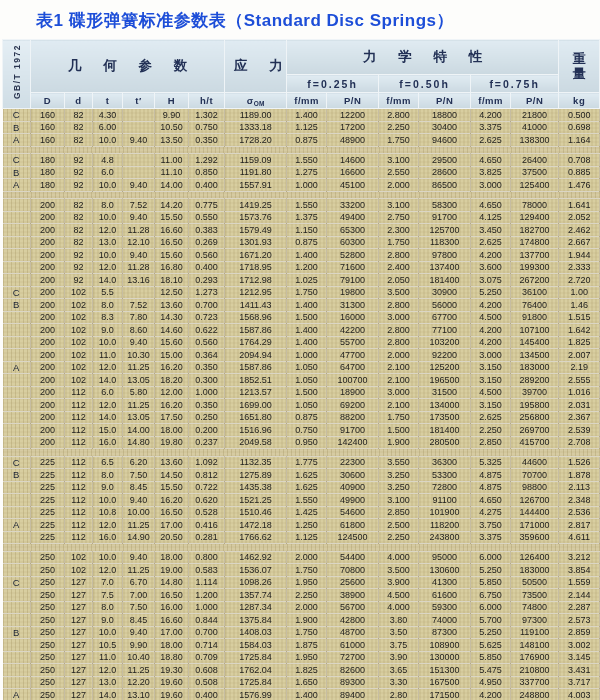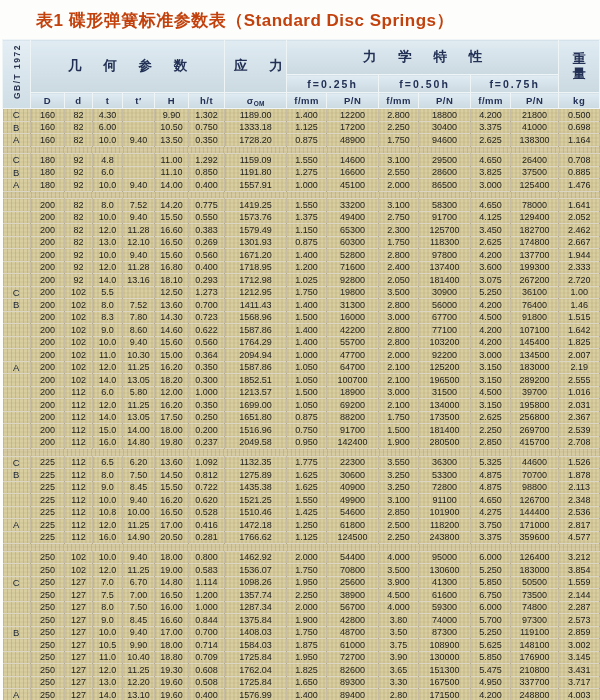--- a/index.html
+++ b/index.html
@@ -10,7 +10,7 @@
   }
   .page-title{
     margin:9px 0 7px 36px;
-    font-size:17px;font-weight:bold;color:#c2410c;
+    font-size:17px;font-weight:bold;color:#1d4ed8;
     letter-spacing:0.5px;white-space:nowrap;
   }
   table.springs{

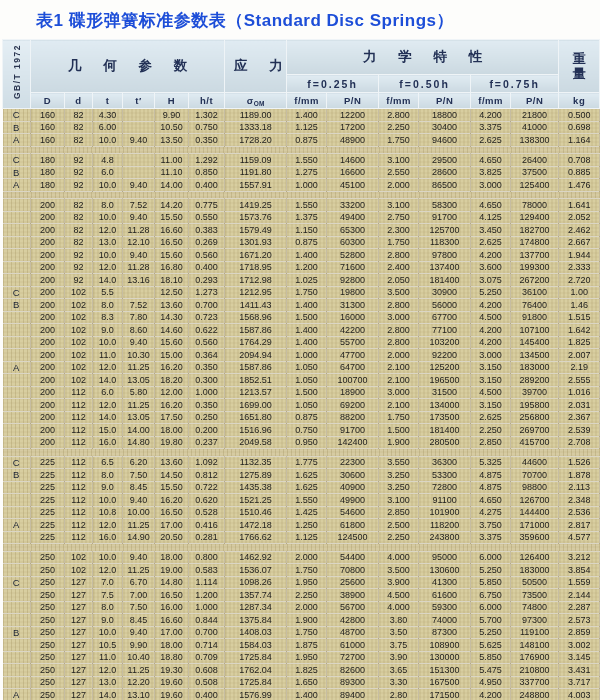--- a/index.html
+++ b/index.html
@@ -334,7 +334,7 @@
           <td>0.293</td>
           <td>1712.98</td>
           <td>1.025</td>
-          <td>92800</td>
+          <td>79100</td>
           <td>2.050</td>
           <td>181400</td>
           <td>3.075</td>

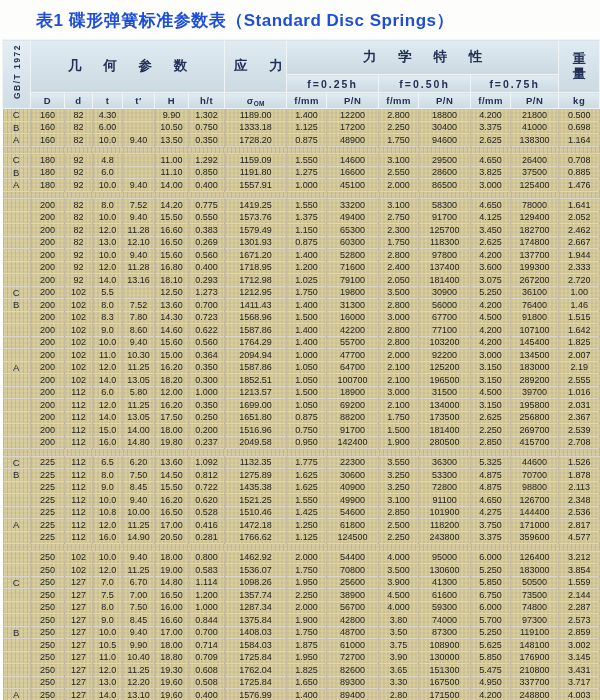--- a/index.html
+++ b/index.html
@@ -682,7 +682,7 @@
           <td>243800</td>
           <td>3.375</td>
           <td>359600</td>
-          <td>4.577</td>
+          <td>4.611</td>
         </tr>
         <tr class="gap-row">
           <td colspan="15"></td>

